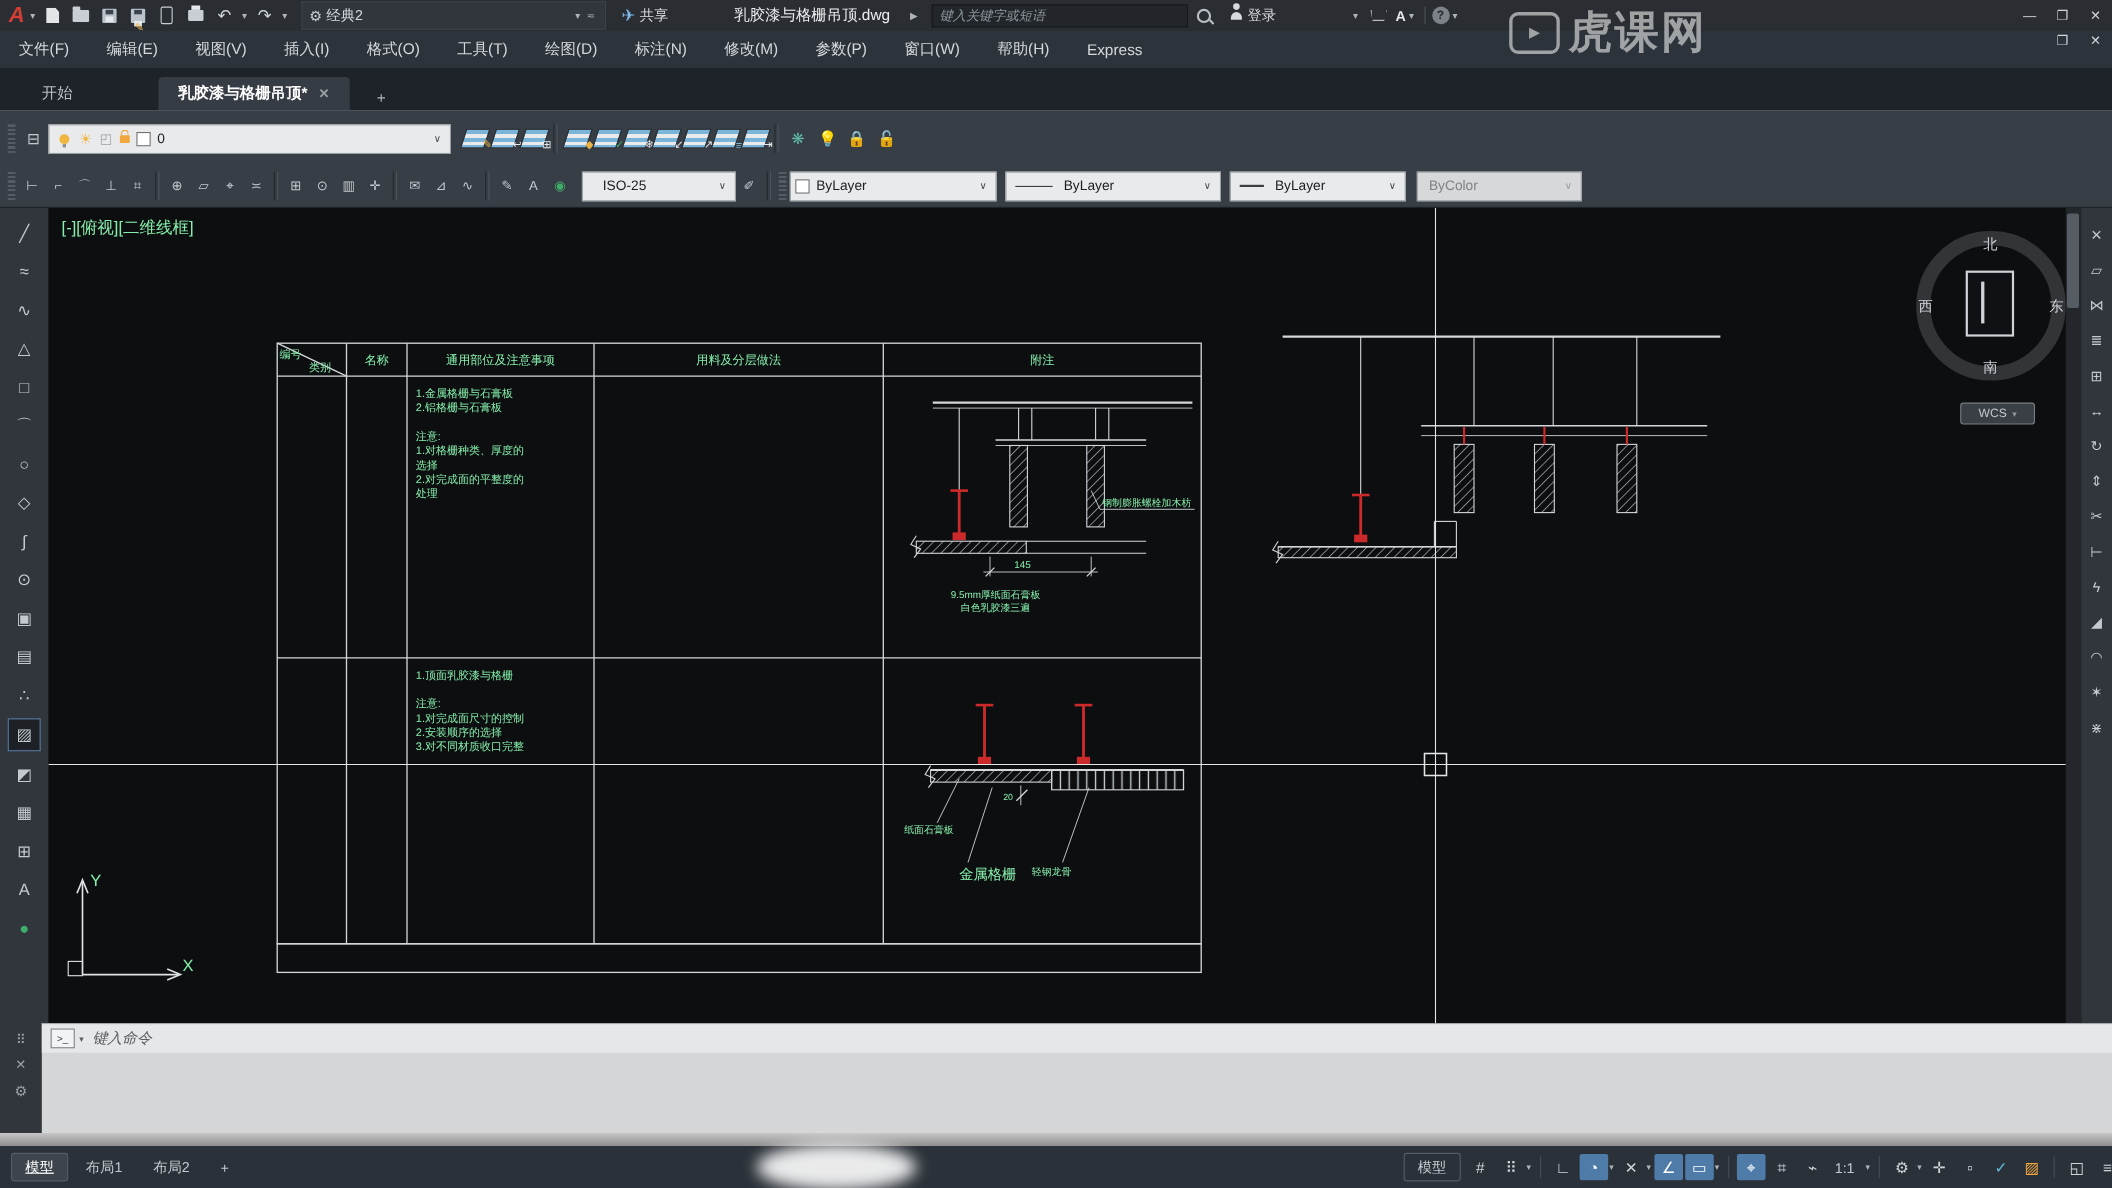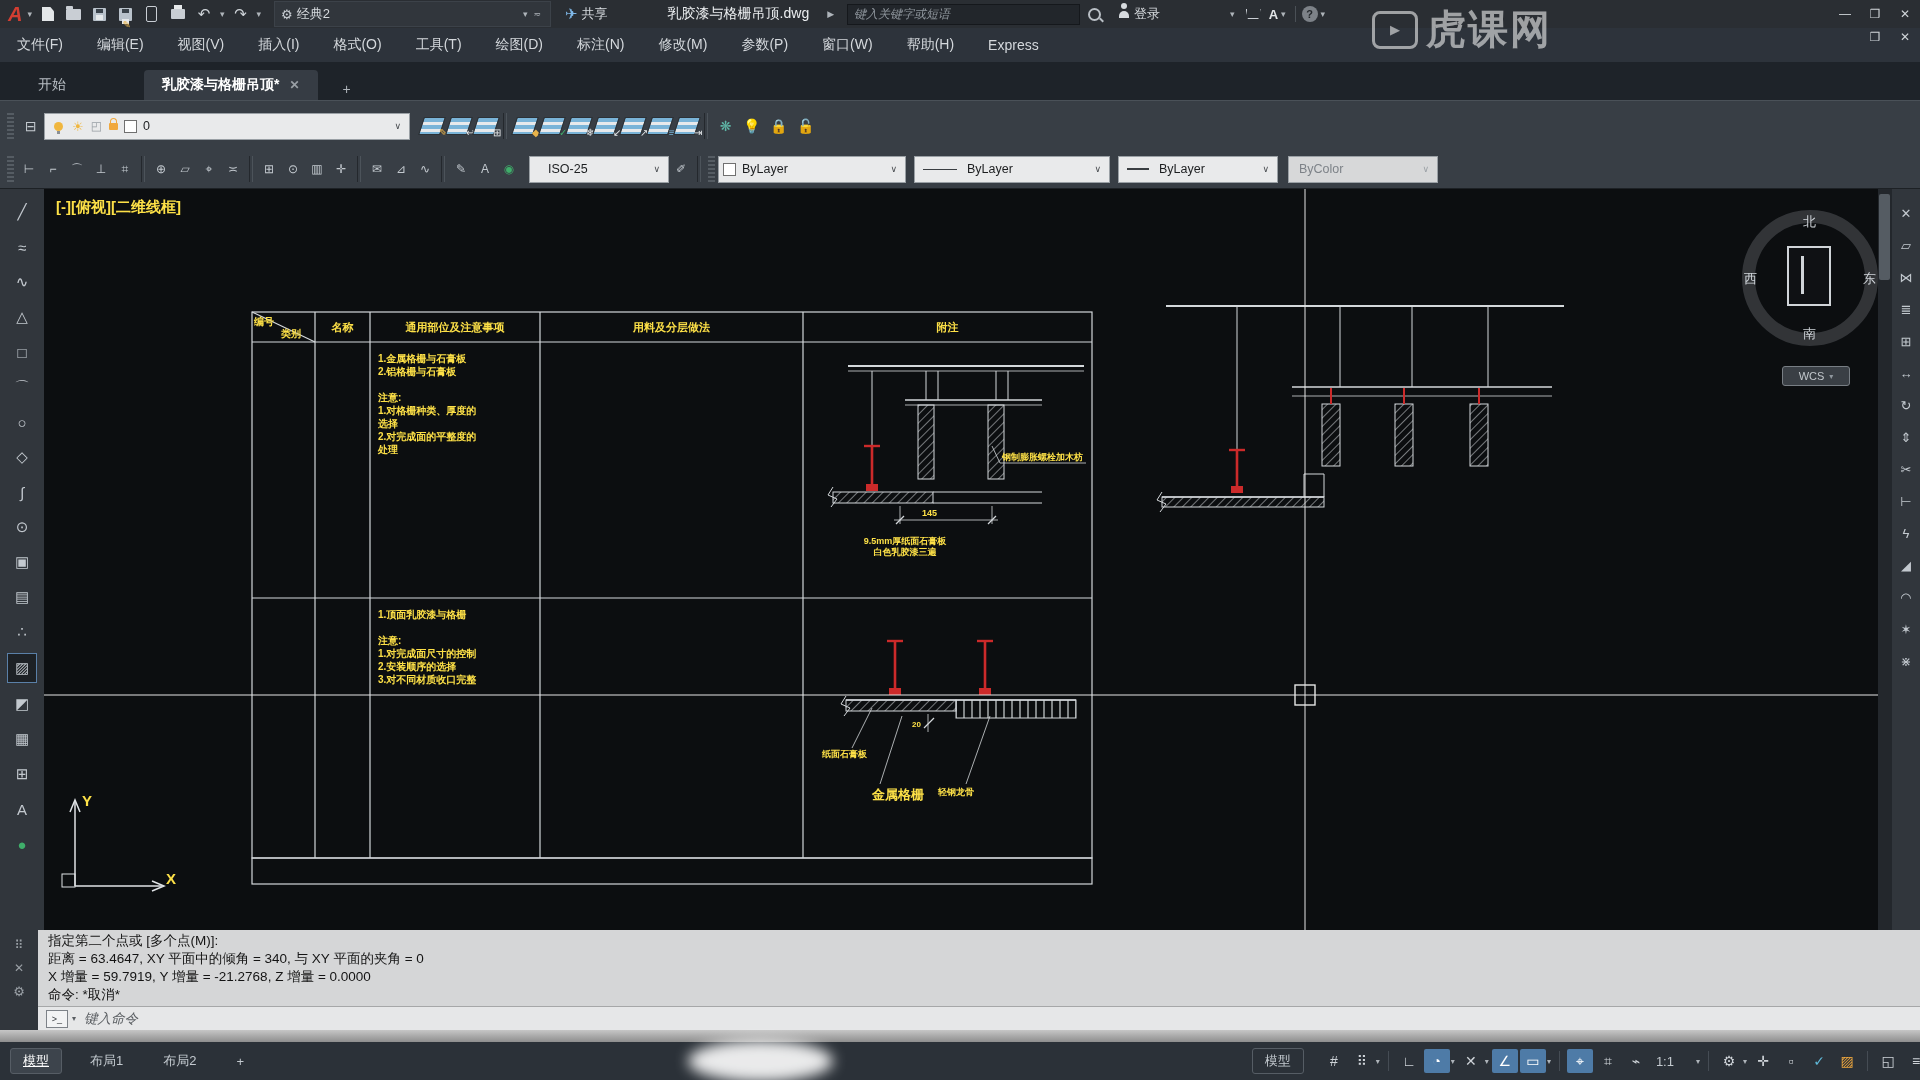--- a/index.html
+++ b/index.html
@@ -88,7 +88,7 @@
   .rtool{width:22px;height:22px;color:#c3c9cf;font-size:13px;}
   #vscroll{position:absolute;top:188px;left:1878px;width:14px;height:742px;background:#23272c;z-index:5;}
   #vthumb{position:absolute;top:6px;left:1px;width:11px;height:86px;background:#555c63;border-radius:2px;}
-  .cvtext{position:absolute;color:#fde047;z-index:3;font-weight:bold;}
+  .cvtext{position:absolute;color:#86efac;z-index:3;}
   .prelines{white-space:pre-line;}
   #compass{position:absolute;left:1742px;top:210px;width:136px;height:136px;z-index:3;}
   #compass .ring{position:absolute;inset:0;border-radius:50%;border:13px solid rgba(130,135,140,.32);}

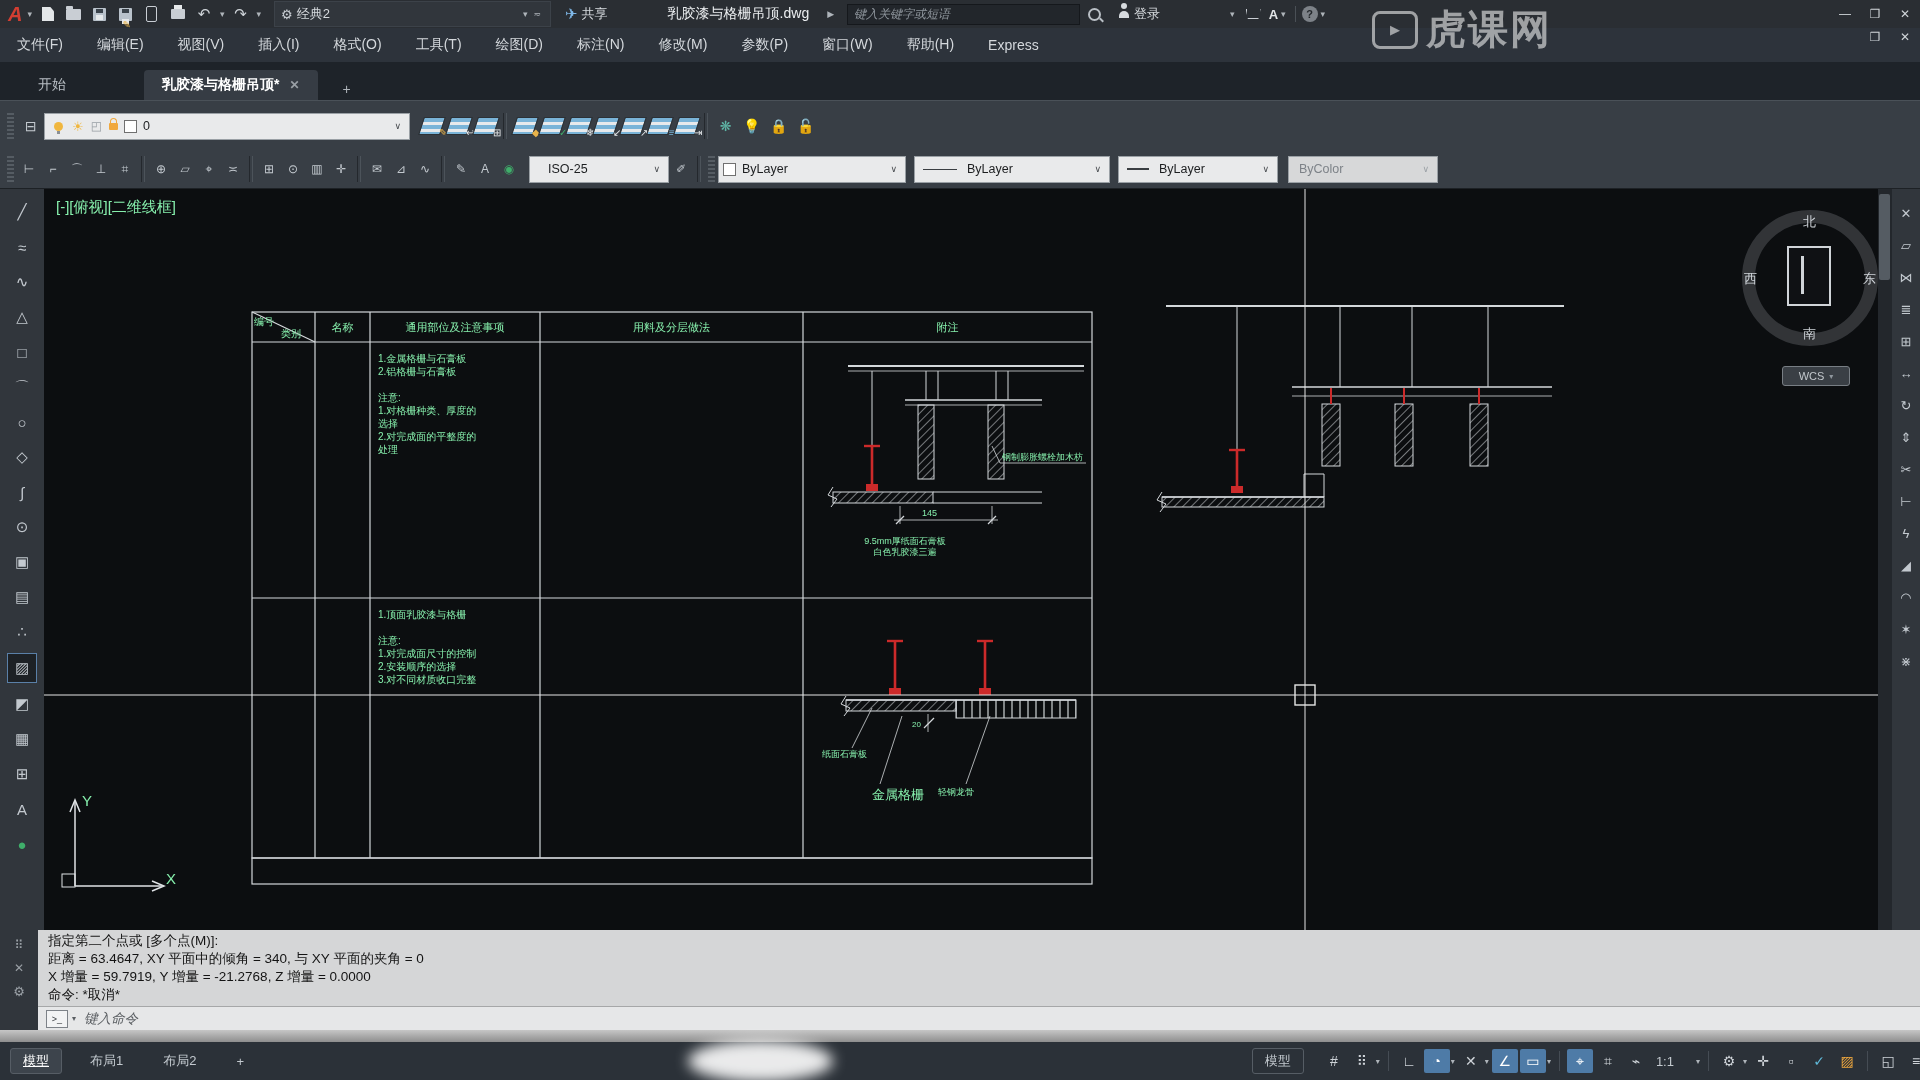--- a/index.html
+++ b/index.html
@@ -561,12 +561,6 @@
       <span class="icon" style="font-size:13px;">⚙</span>
     </div>
     <div id="cmdbody">
-      <div id="cmdhist">
-        <div>指定第二个点或 [多个点(M)]:</div>
-        <div>距离 = 63.4647, XY 平面中的倾角 = 340,    与 XY 平面的夹角 = 0</div>
-        <div>X 增量 = 59.7919,   Y 增量 = -21.2768,    Z 增量 = 0.0000</div>
-        <div>命令: *取消*</div>
-      </div>
       <div id="cmdinput">
         <span class="prompt">&gt;_</span>
         <span style="font-size:8px;font-style:normal;color:#5a5e62;margin-right:8px;">▾</span>

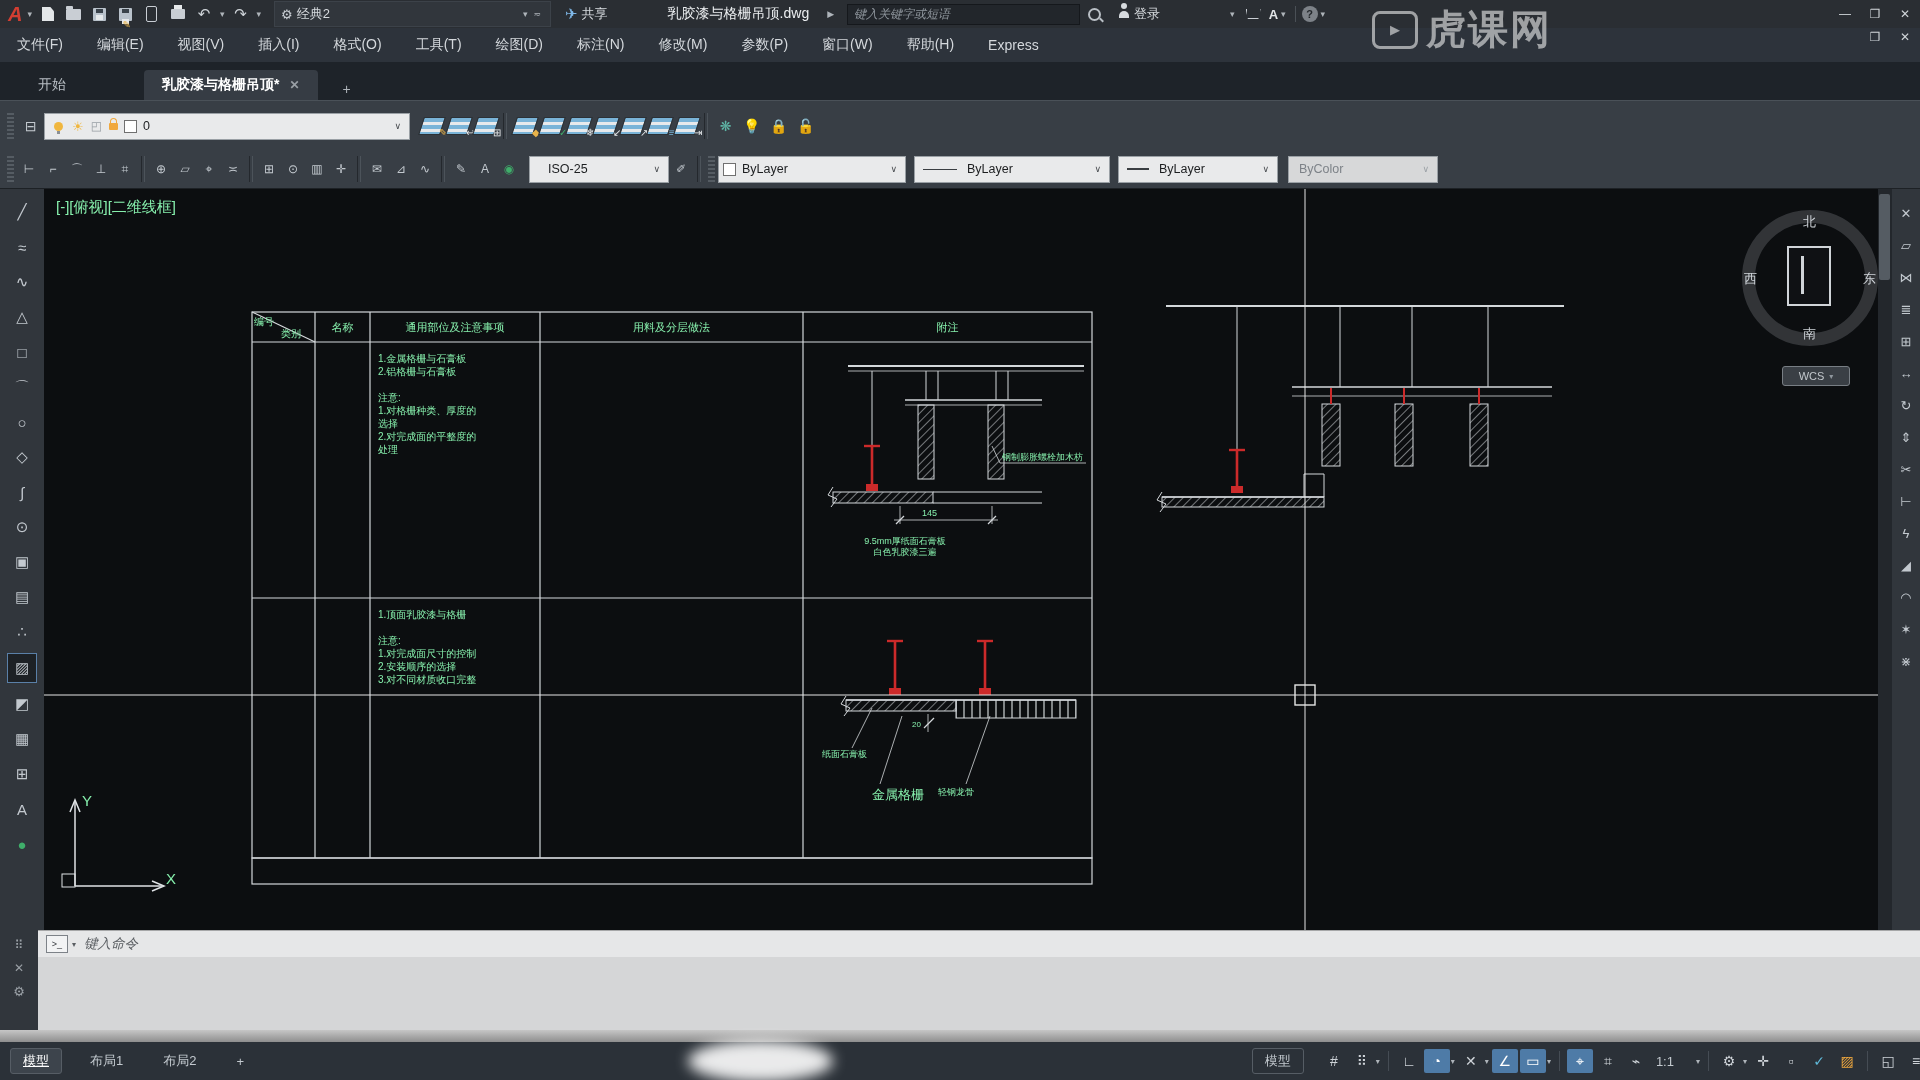--- a/index.html
+++ b/index.html
@@ -114,7 +114,7 @@
   
   #statusbar{position:absolute;top:1042px;left:0;width:1920px;height:38px;background:#2b3138;display:flex;
              align-items:center;padding:0 10px;color:#c3c9cf;font-size:13px;z-index:20;}
-  .stab{padding:3px 12px;margin-right:16px;border-radius:3px;text-align:right;}
+  .stab{padding:3px 12px;margin-right:4px;border-radius:3px;text-align:right;}
   .stab.active{background:#3d444c;border:1px solid #565d65;color:#fff;text-decoration:underline;}
   .sico{width:26px;height:24px;color:#cfd4d9;font-size:14px;border-radius:2px;margin:0 1px;}
   .sico.active{background:#4e7ba7;color:#fff;}

